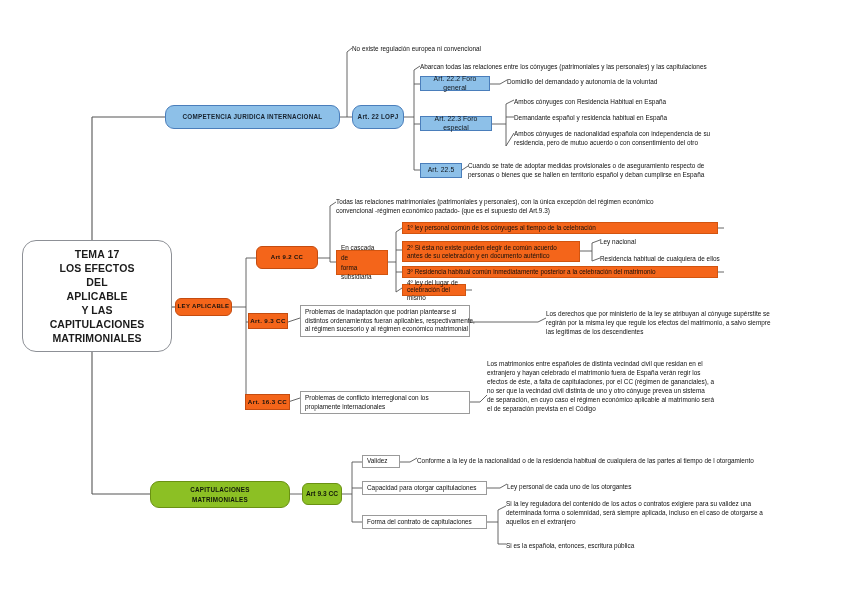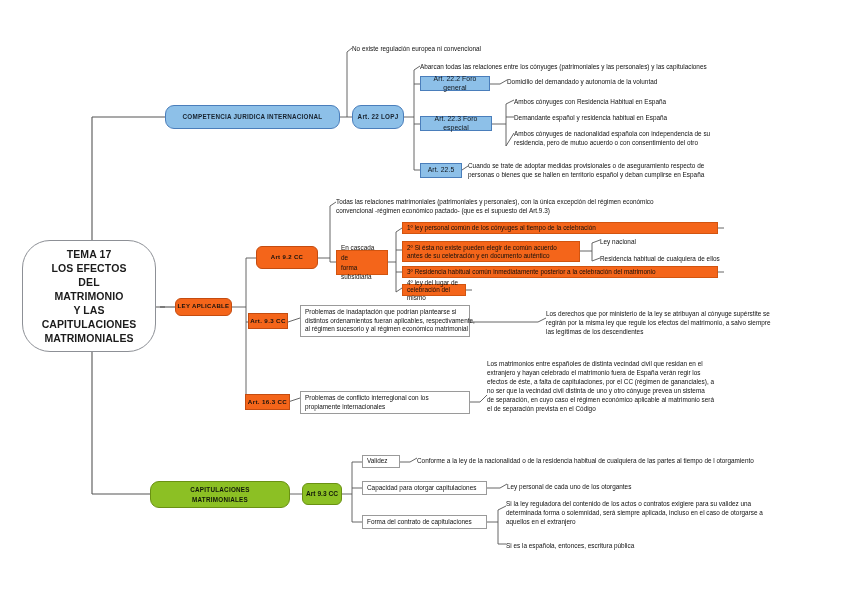--- a/index.html
+++ b/index.html
@@ -216,7 +216,7 @@
     </g>
   </svg>
 
-  <div class="node root" style="left:22px;top:240px;width:134px;height:112px;border-radius:28px;">
+  <div class="node root" style="left:22px;top:240px;width:150px;height:112px;">
     <span>TEMA 17</span>
     <span>LOS EFECTOS</span>
     <span>DEL</span>

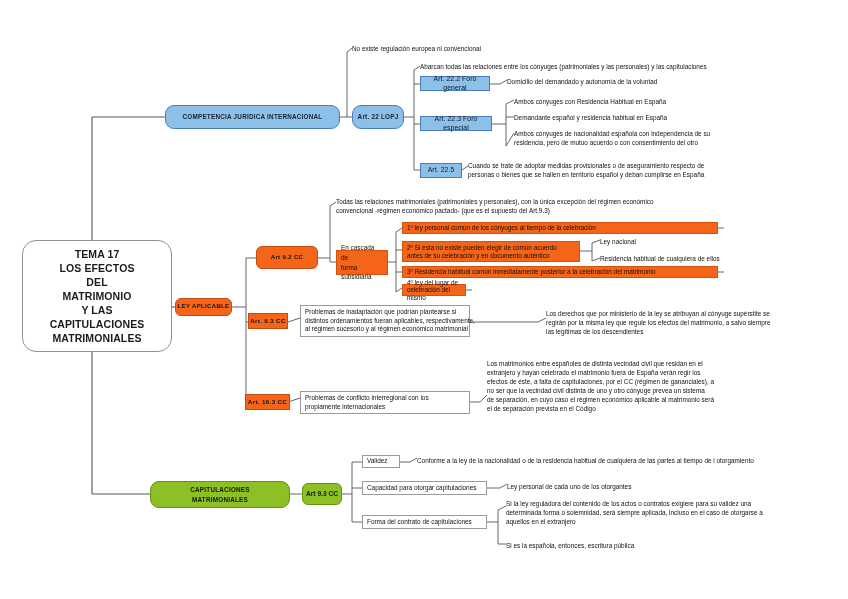--- a/index.html
+++ b/index.html
@@ -220,7 +220,7 @@
     <span>TEMA 17</span>
     <span>LOS EFECTOS</span>
     <span>DEL</span>
-    <span>MATRIMONIO</span>
+    <span>APLICABLE</span>
     <span>Y LAS</span>
     <span>CAPITULACIONES</span>
     <span>MATRIMONIALES</span>

